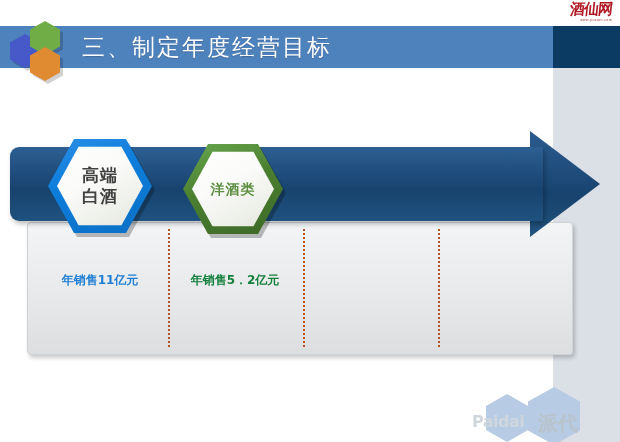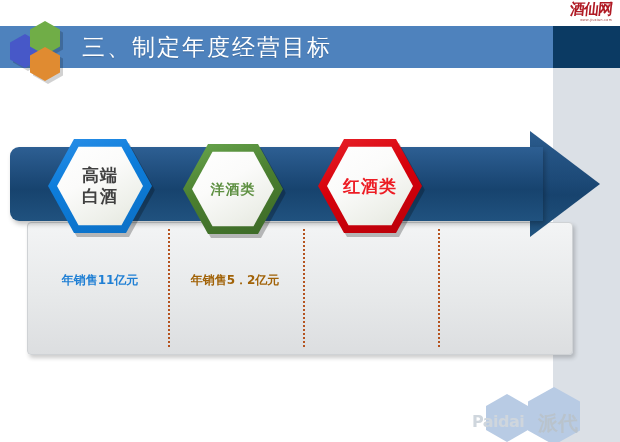--- a/index.html
+++ b/index.html
@@ -339,15 +339,6 @@
     </div>
   </div>
 
-  <div class="hex-badge" id="hex-2">
-    <div class="hex-shadow"></div>
-    <div class="hex-outer"></div>
-    <div class="hex-inner"></div>
-    <div class="hex-label">
-      <span>红酒类</span>
-      <span></span>
-    </div>
-  </div>
 
 
   <div class="sales" id="sales-0">年销售11亿元</div>

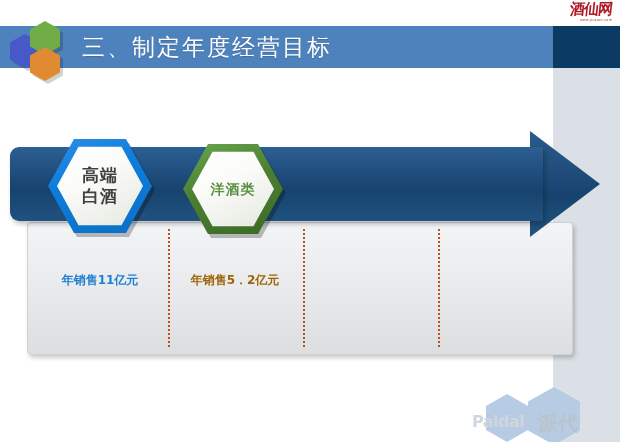--- a/index.html
+++ b/index.html
@@ -244,7 +244,7 @@
     white-space: nowrap;
   }
   #sales-0 { left: 34px;  color: #1f7fd4; }
-  #sales-1 { left: 169px; color: #a16207; }
+  #sales-1 { left: 169px; color: #15803d; }
   #sales-2 { left: 304px; color: #ed1c24; }
   #sales-3 { left: 439px; color: #8d9195; }
 

